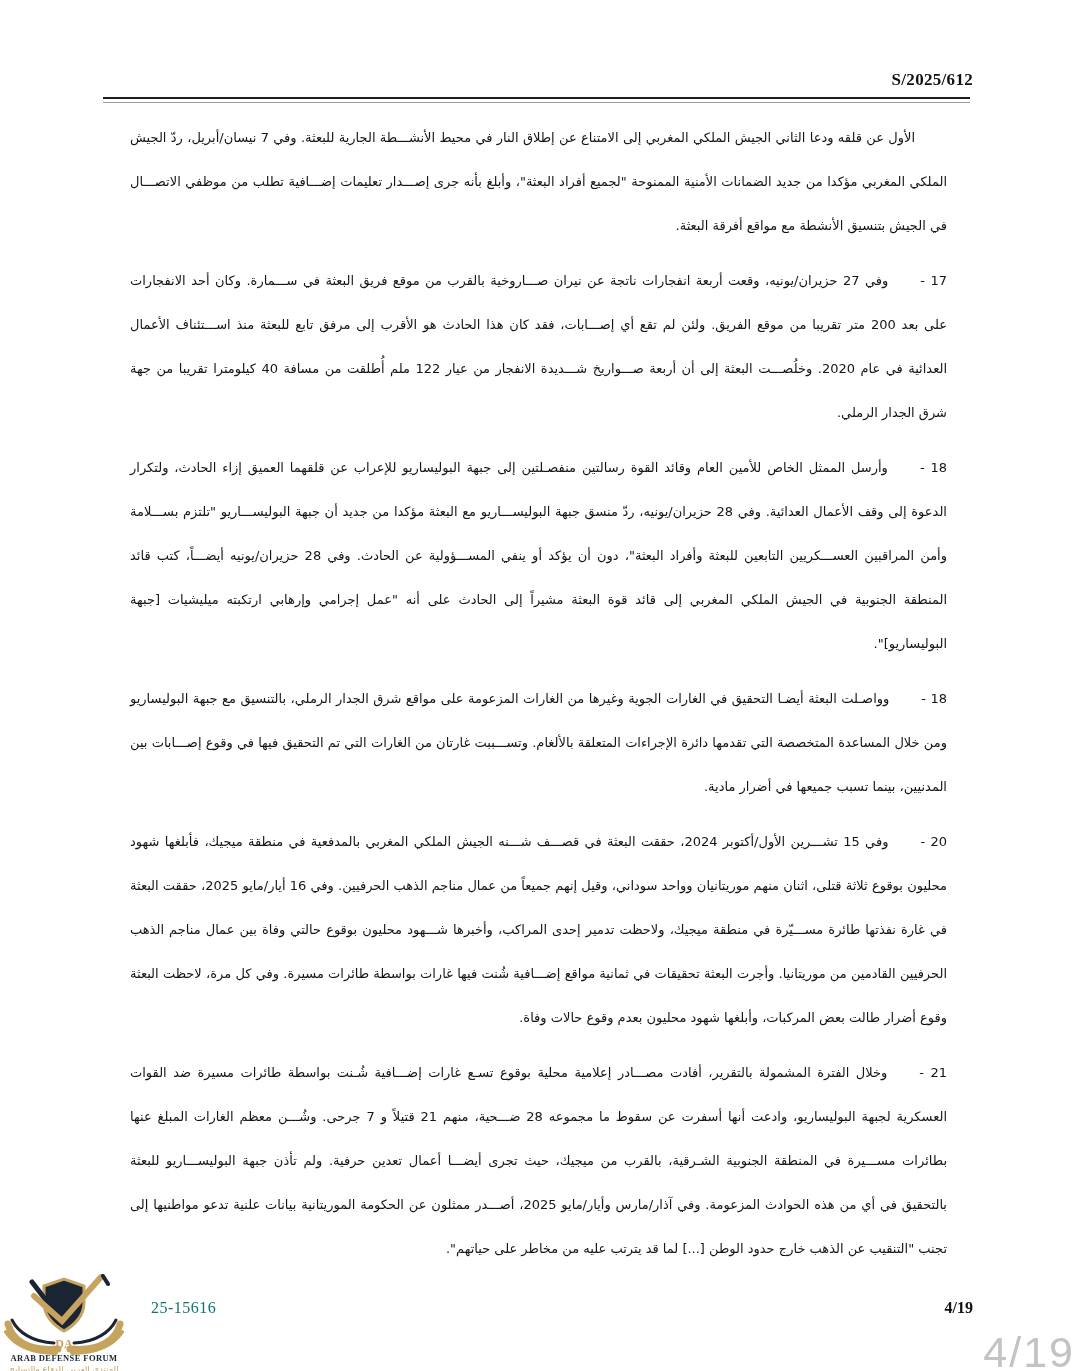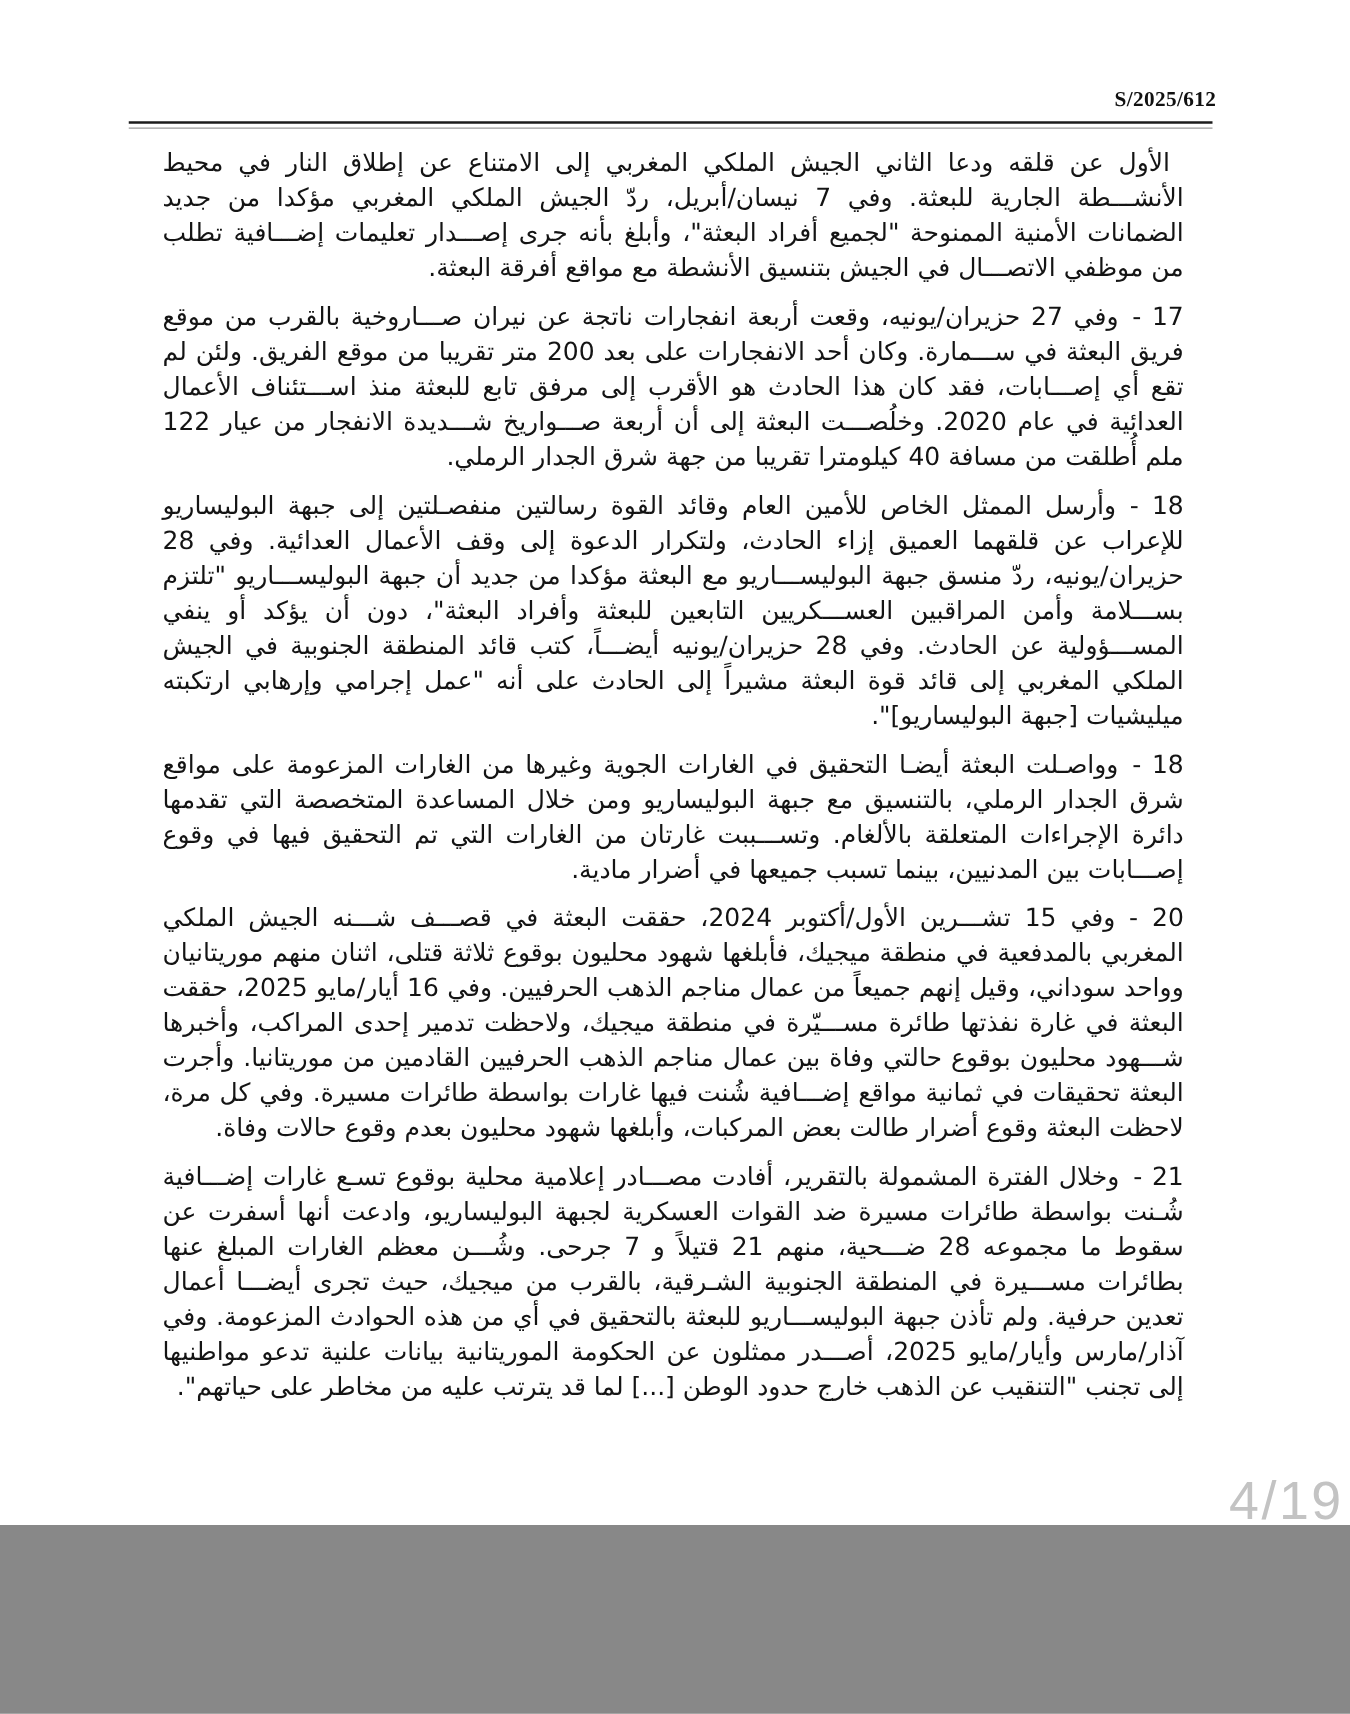--- a/index.html
+++ b/index.html
@@ -5,7 +5,7 @@
   html,body{margin:0;padding:0;background:#888;}
   .page{
     position:relative;
-    width:1080px;height:1220px;
+    width:1080px;height:1371px;
     background:#ffffff;
     overflow:hidden;
     font-family:"DejaVu Sans", sans-serif;

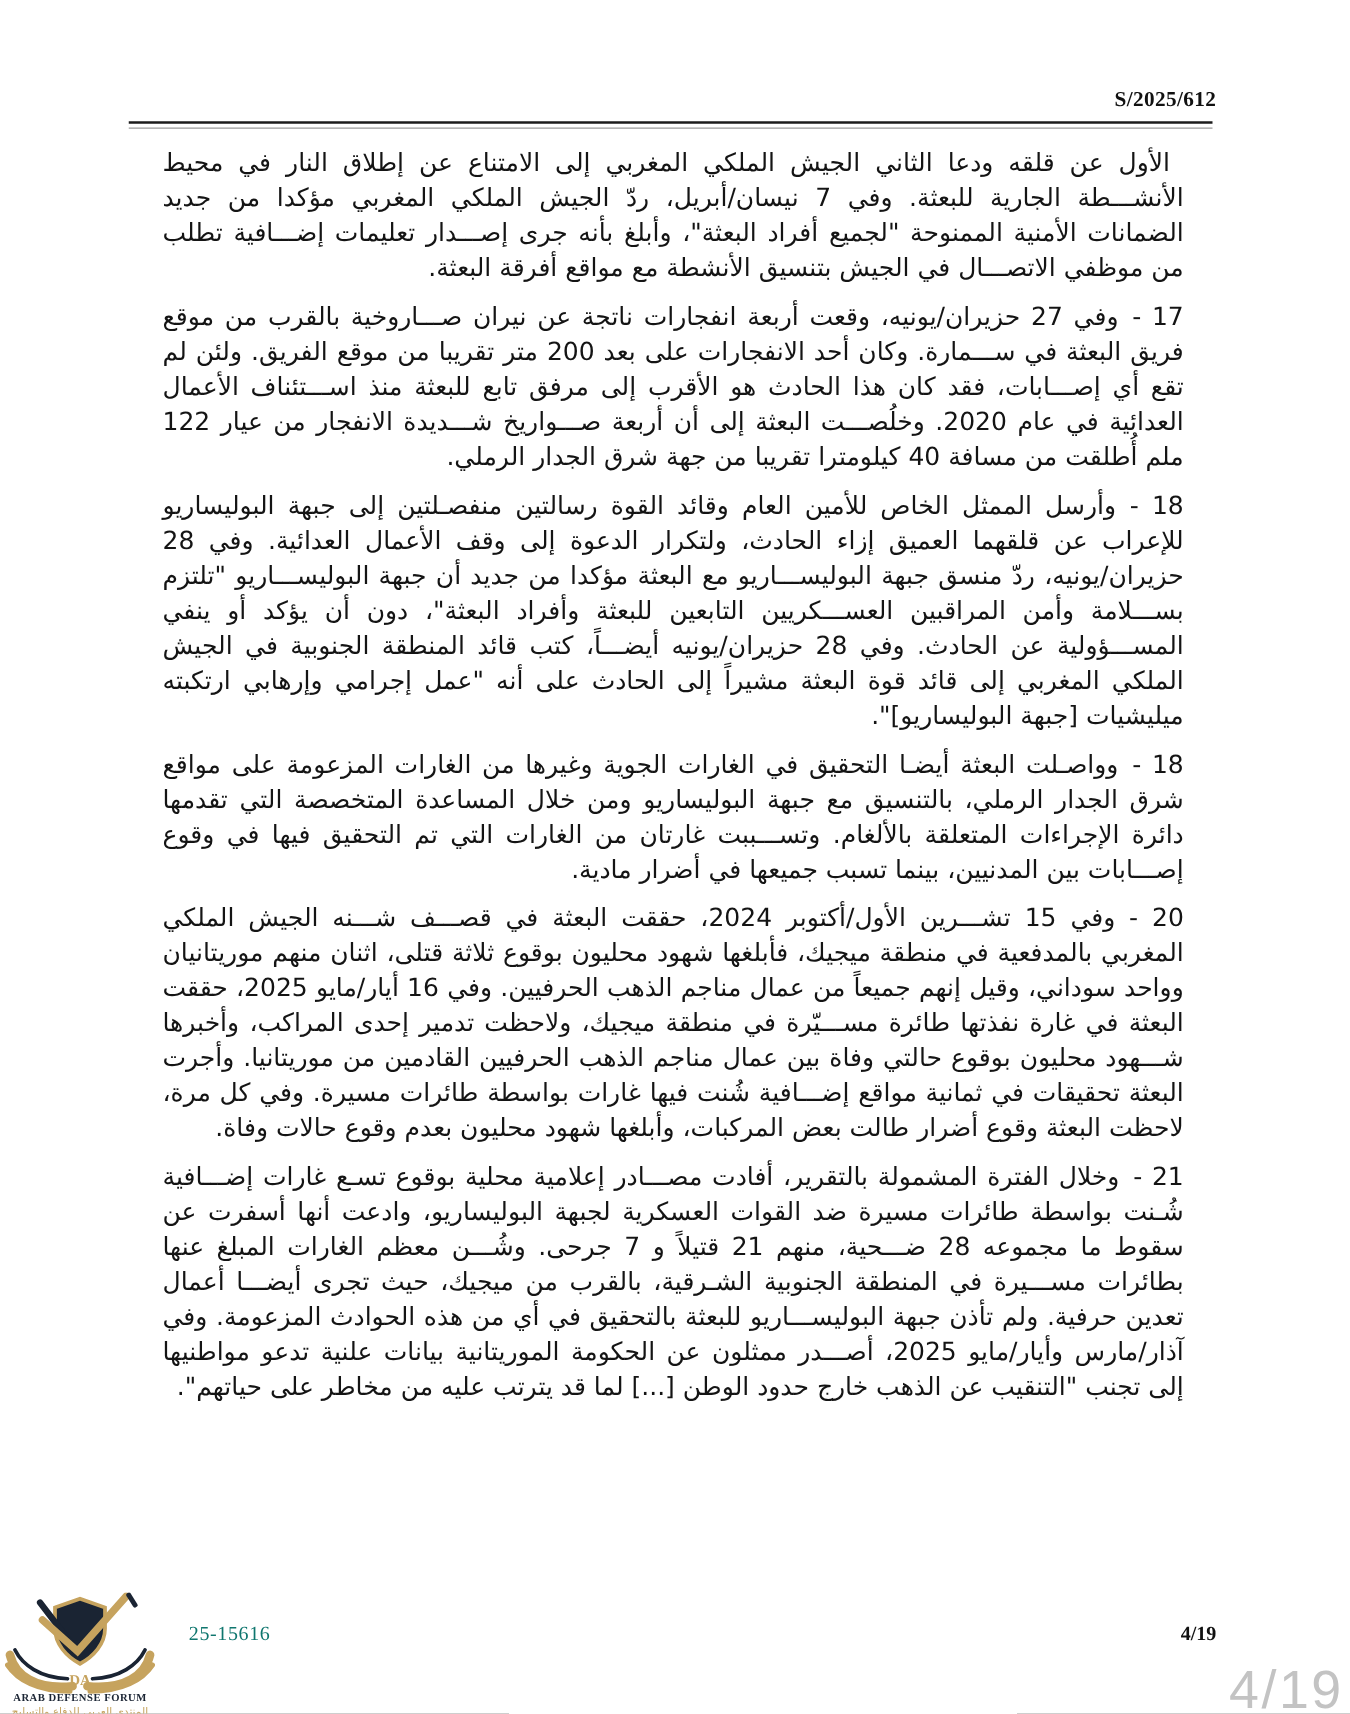--- a/index.html
+++ b/index.html
@@ -28,8 +28,8 @@
     position:absolute;top:116px;left:130px;right:133px;
     direction:rtl;
     text-align:justify;
-    font-size:20px;
-    line-height:28px;
+    font-size:13px;
+    line-height:44px;
     color:#141414;
   }
   .content p{margin:0 0 11px 0;}

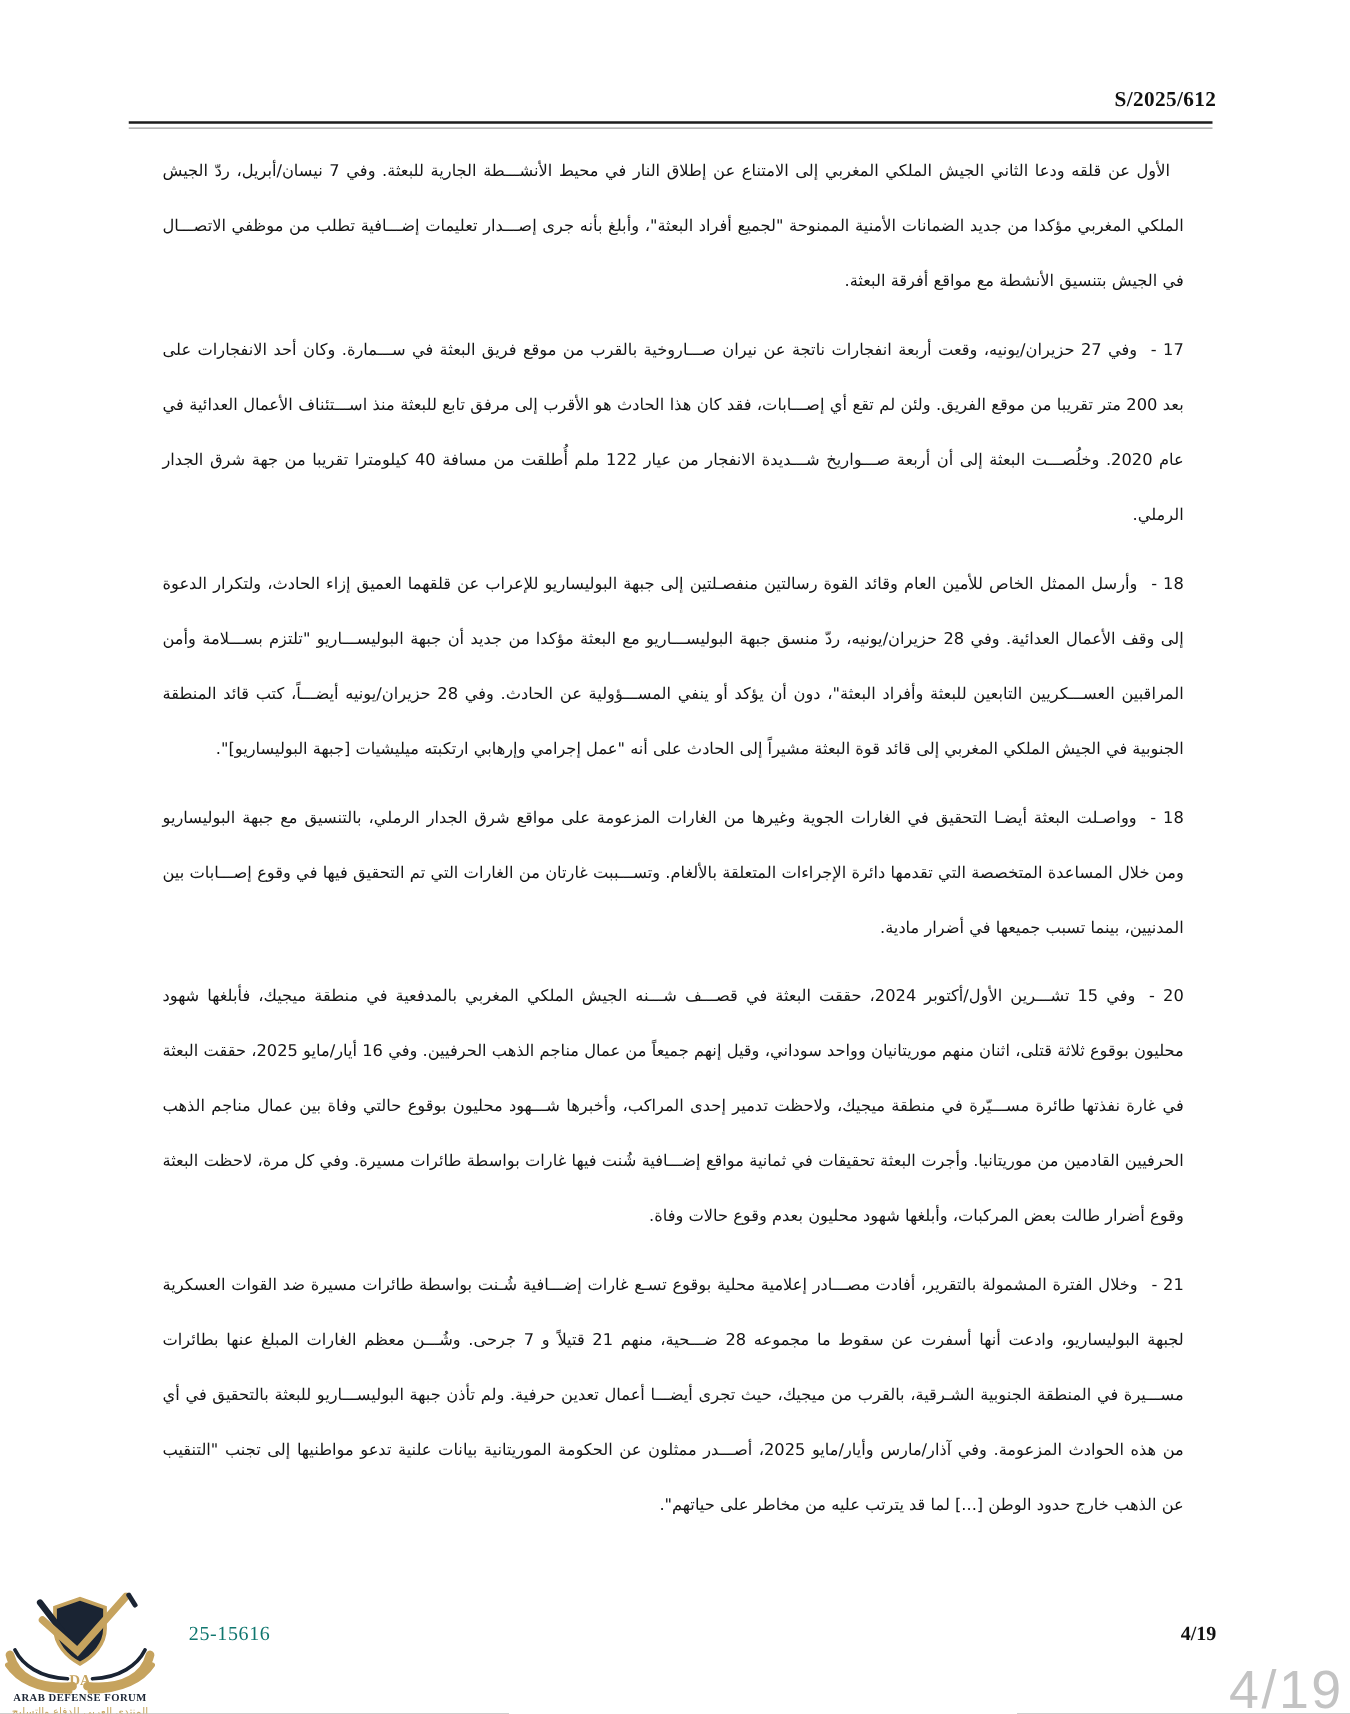--- a/index.html
+++ b/index.html
@@ -35,7 +35,7 @@
   .content p{margin:0 0 11px 0;}
   .pnum{
     white-space:nowrap;
-    margin-left:11px; 
+    margin-left:32px; 
   }
   .footer-job{
     position:absolute;top:1299px;left:103px;

